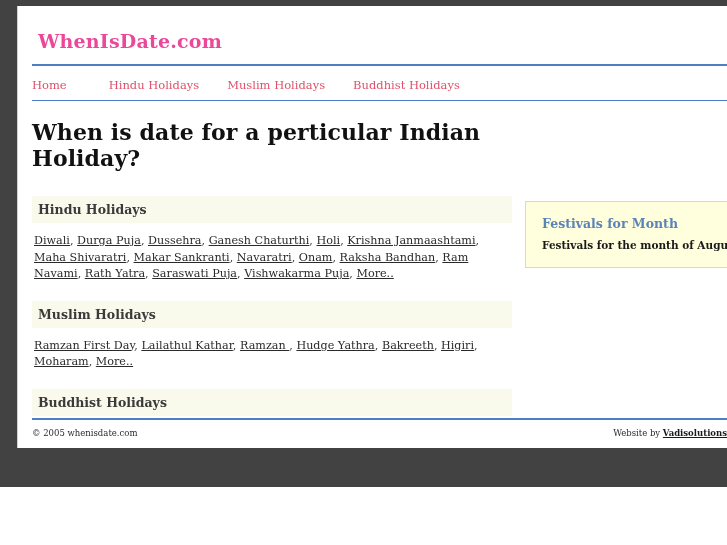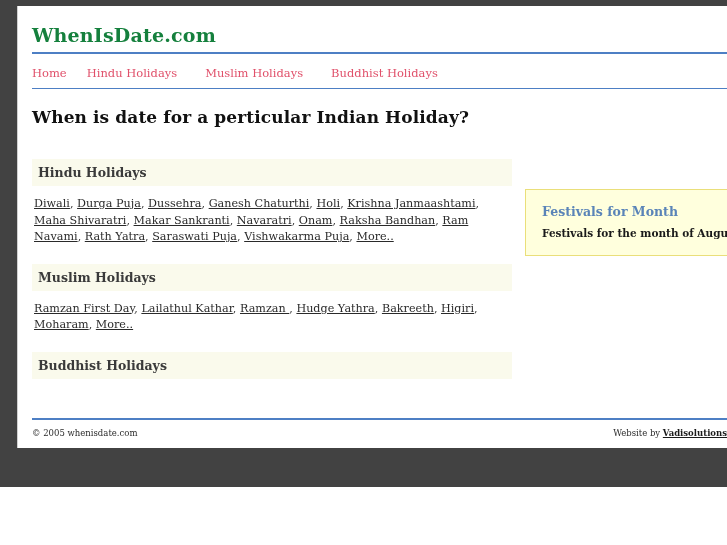--- a/index.html
+++ b/index.html
@@ -55,12 +55,12 @@
   }
 
   .site-title {
-    margin: 0;
+    margin: 6px;
     padding: 18px 0 6px 14px;
     font-family: "DejaVu Serif", "Liberation Serif", serif;
     font-size: 19px;
     font-weight: bold;
-    color: #15803d;
+    color: #ec4899;
     letter-spacing: 0.2px;
   }
 

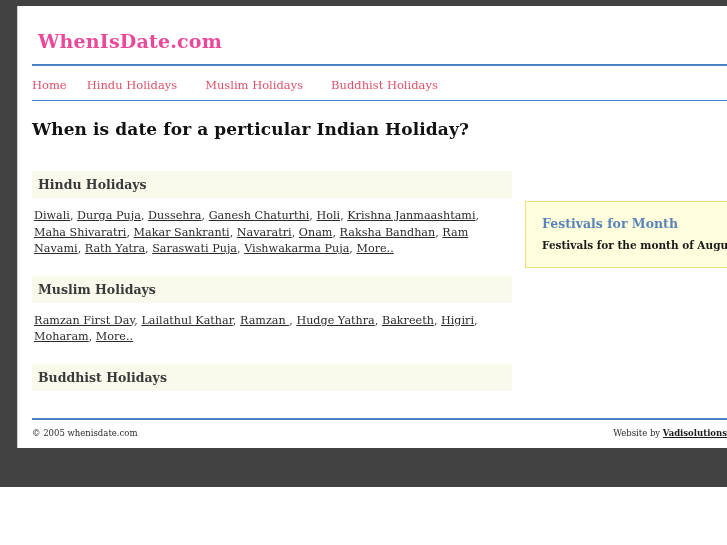--- a/index.html
+++ b/index.html
@@ -89,7 +89,7 @@
     margin-right: 28px;
     display: inline-block;
   }
-  .nav a:first-child { margin-right: 20px; text-align: right; }
+  .nav a:first-child { margin-right: 42px; text-align: right; }
 
   .body-area {
     position: relative;

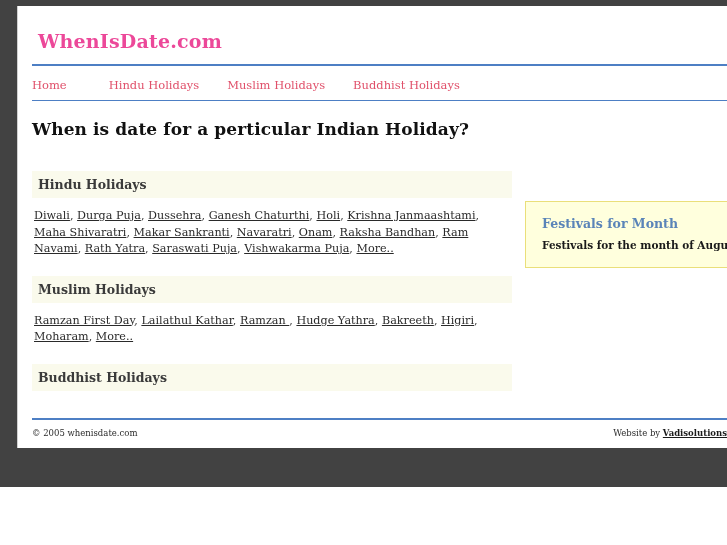--- a/index.html
+++ b/index.html
@@ -104,9 +104,9 @@
   }
 
   .page-title {
-    margin: 0 0 32px 0;
-    font-family: "DejaVu Serif", "Liberation Serif", serif;
-    font-size: 17px;
+    margin: 0 0 25px 0;
+    font-family: "DejaVu Serif", "Liberation Serif", serif;
+    font-size: 22px;
     font-weight: bold;
     color: #111111;
     letter-spacing: 0.1px;

